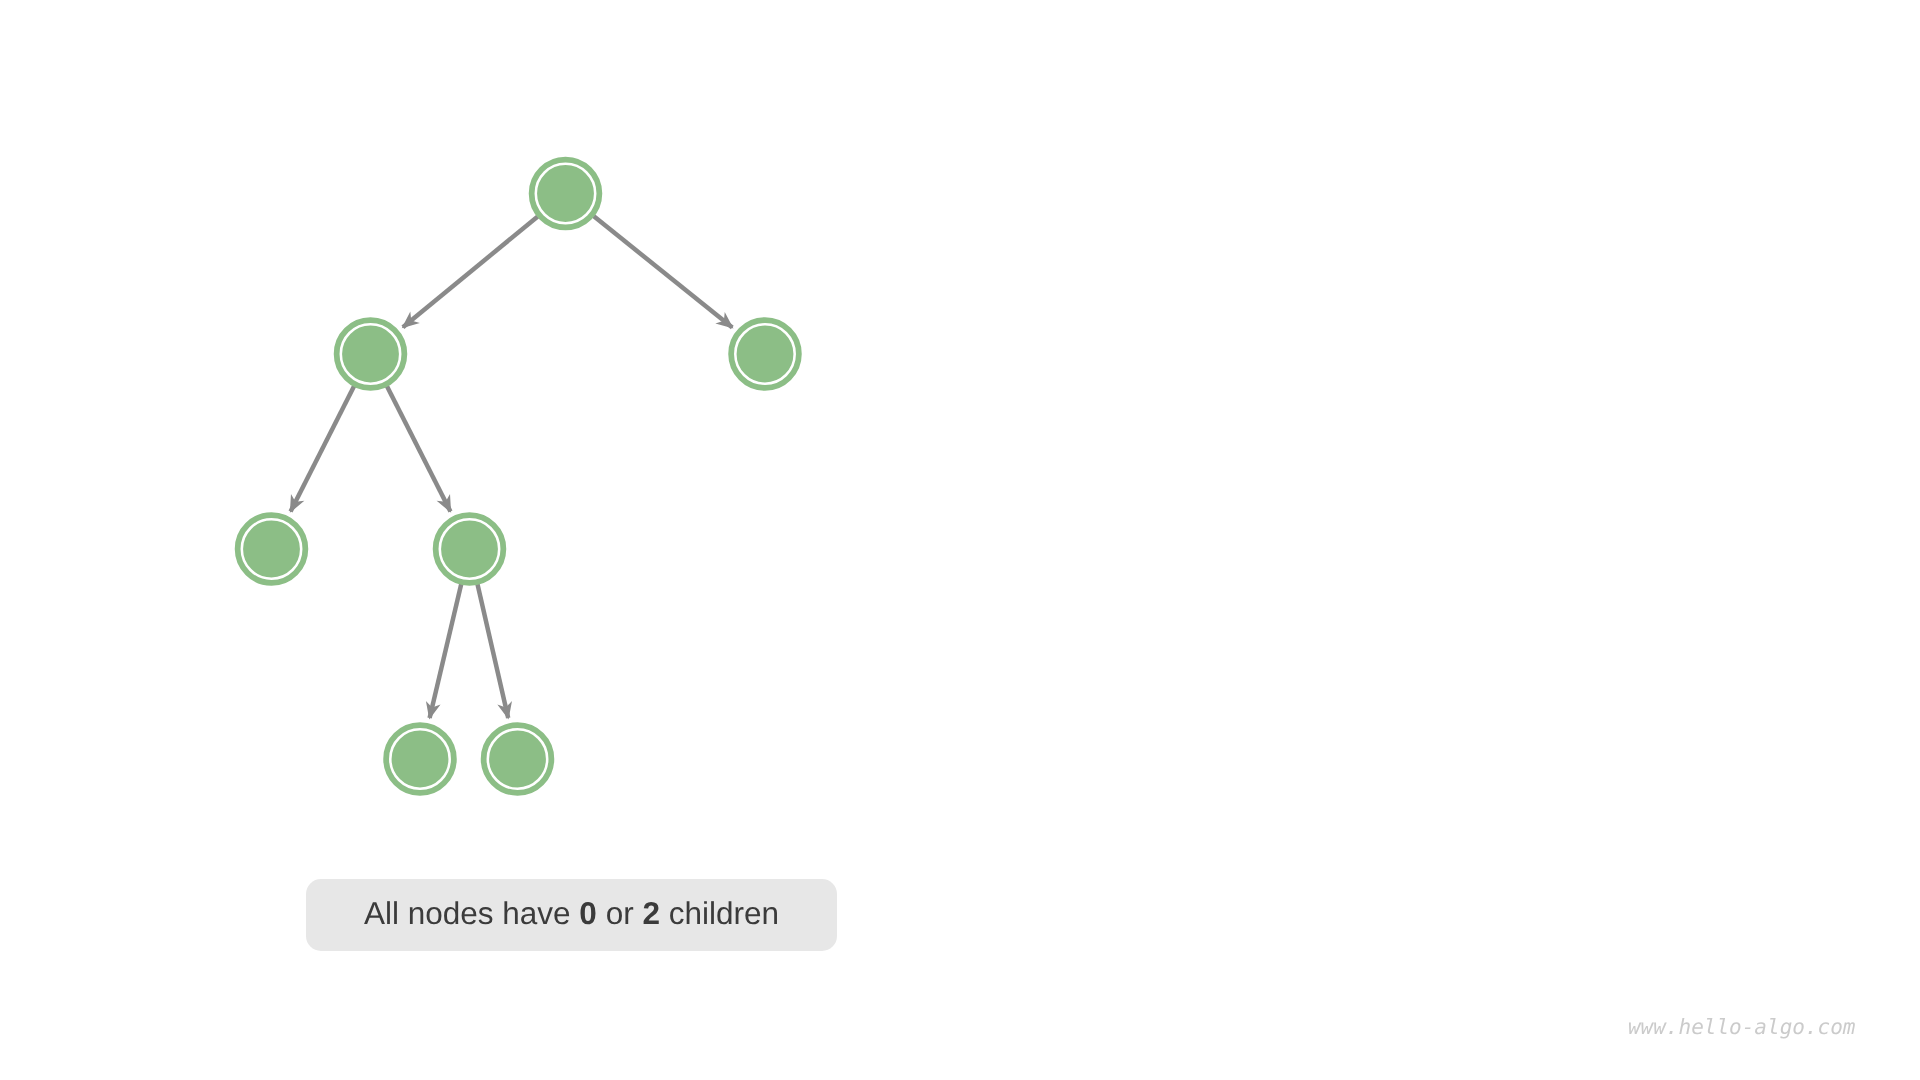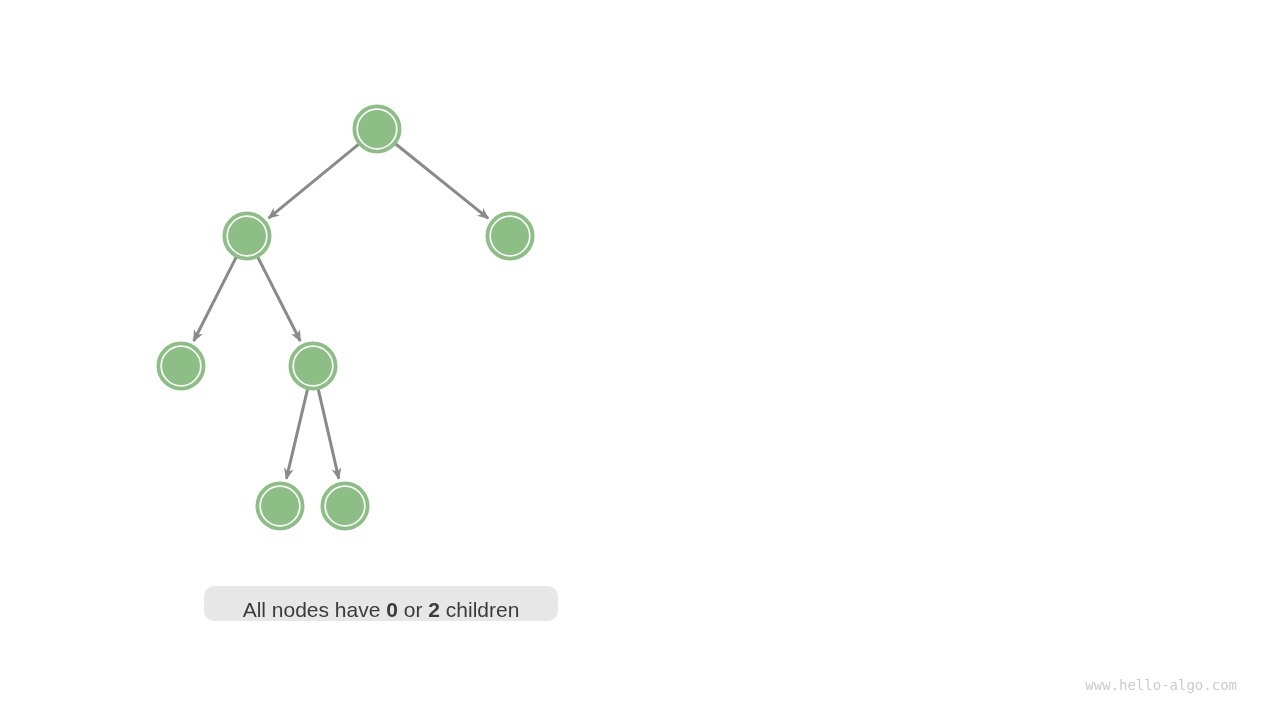--- a/index.html
+++ b/index.html
@@ -37,7 +37,7 @@
     left: 204px;
     top: 586px;
     width: 354px;
-    height: 35px;
+    height: 48px;
     background: #e7e7e7;
     border-radius: 10px;
     text-align: center;

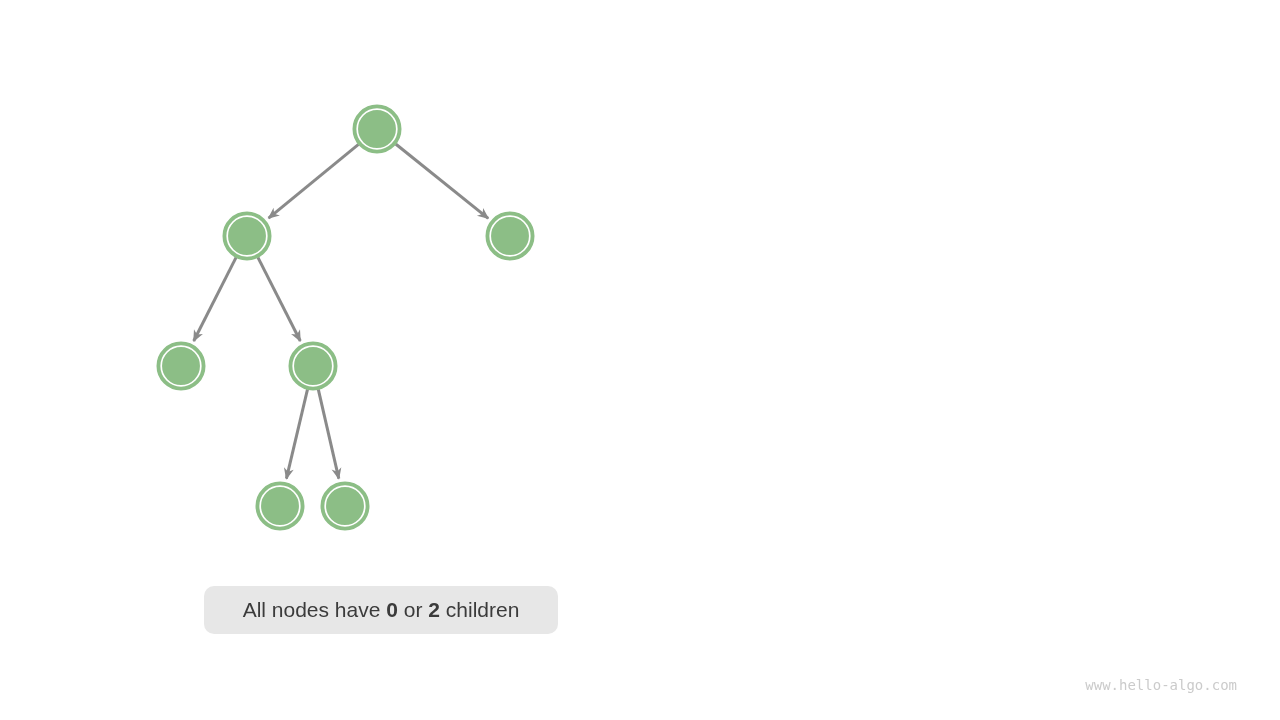--- a/index.html
+++ b/index.html
@@ -57,6 +57,7 @@
     font-size: 14px;
     color: #cbcbcb;
     white-space: nowrap;
+    font-style: italic;
   }
 </style>
 </head>

